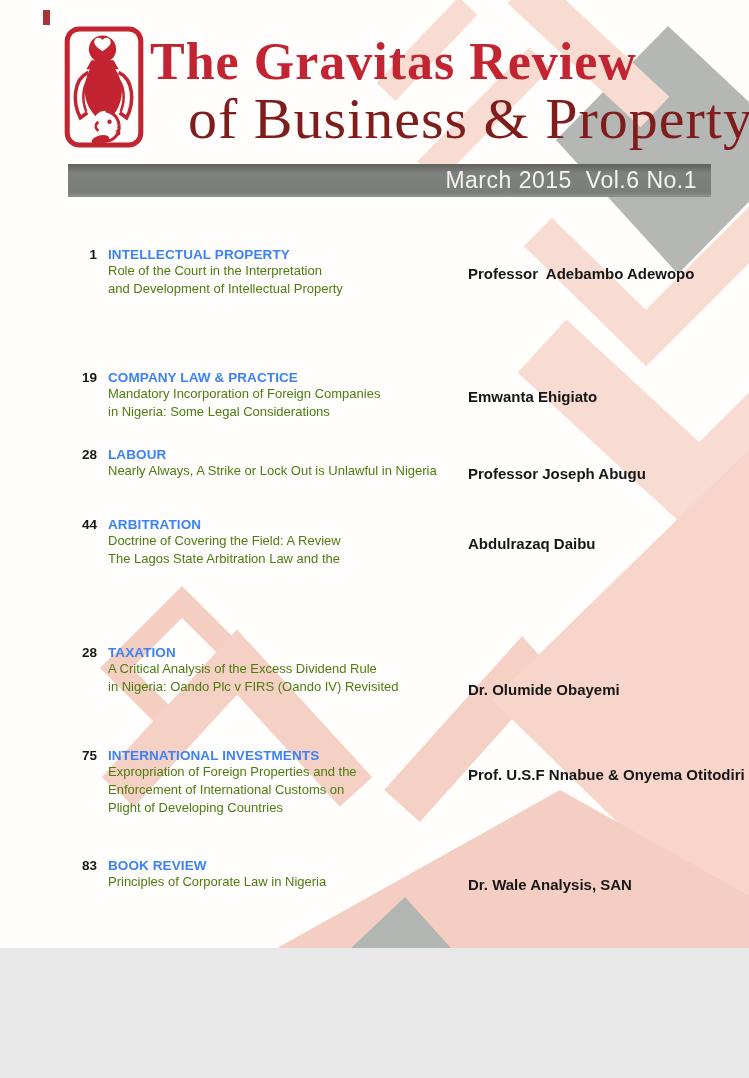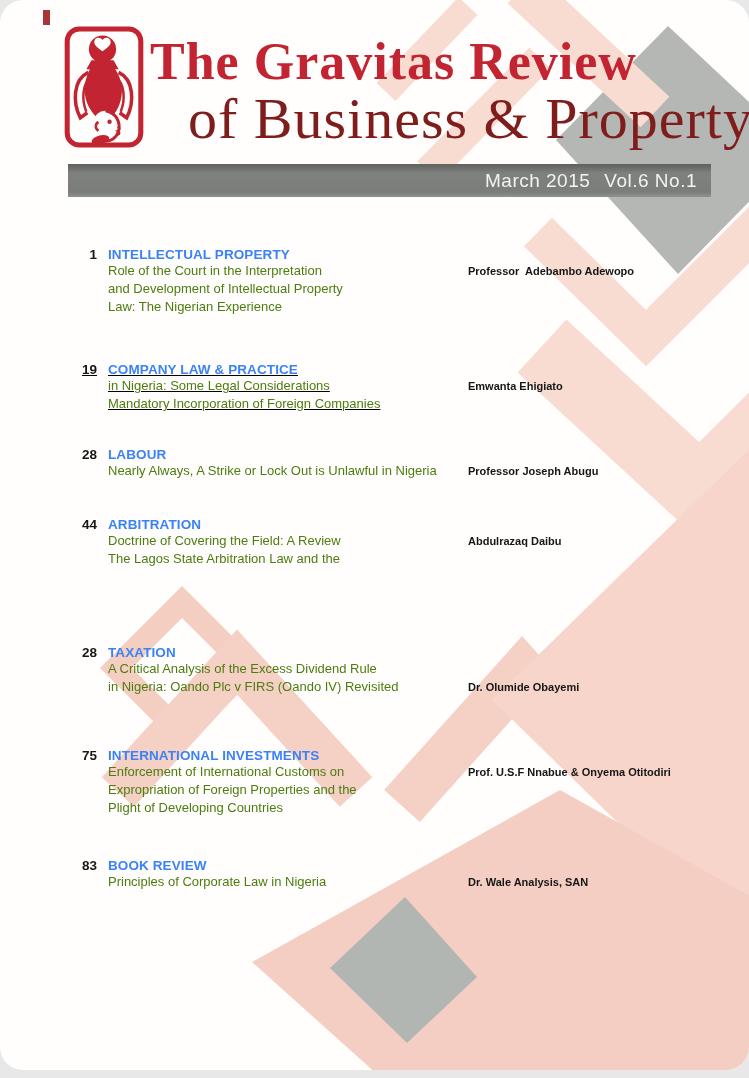--- a/index.html
+++ b/index.html
@@ -5,12 +5,11 @@
   html,body{margin:0;padding:0;background:#e8e8e8;}
   .page{
     position:relative;
-    width:749px;height:1070px;
+    width:749px;height:948px;
     background:#fffefd;
     overflow:hidden;
     font-family:"Liberation Sans",sans-serif;
     margin:0 auto;
-    border-radius:23px;
   }
   
   .decor{position:absolute;left:0;top:0;z-index:0;}

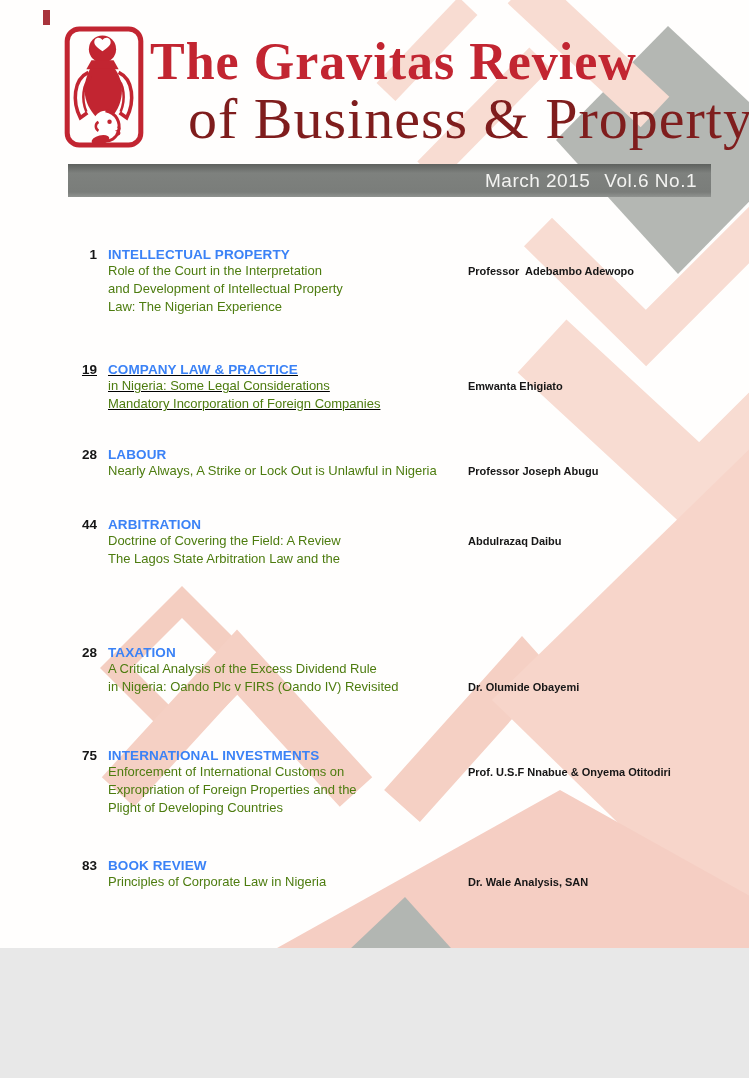--- a/index.html
+++ b/index.html
@@ -36,7 +36,7 @@
     color:#f3f3f1;
     display:flex;align-items:center;justify-content:flex-end;
     padding-right:14px;box-sizing:border-box;
-    font-size:19px;letter-spacing:.5px;
+    font-size:23px;letter-spacing:.5px;
   }
   .issue-bar .vol{margin-left:14px;}
   

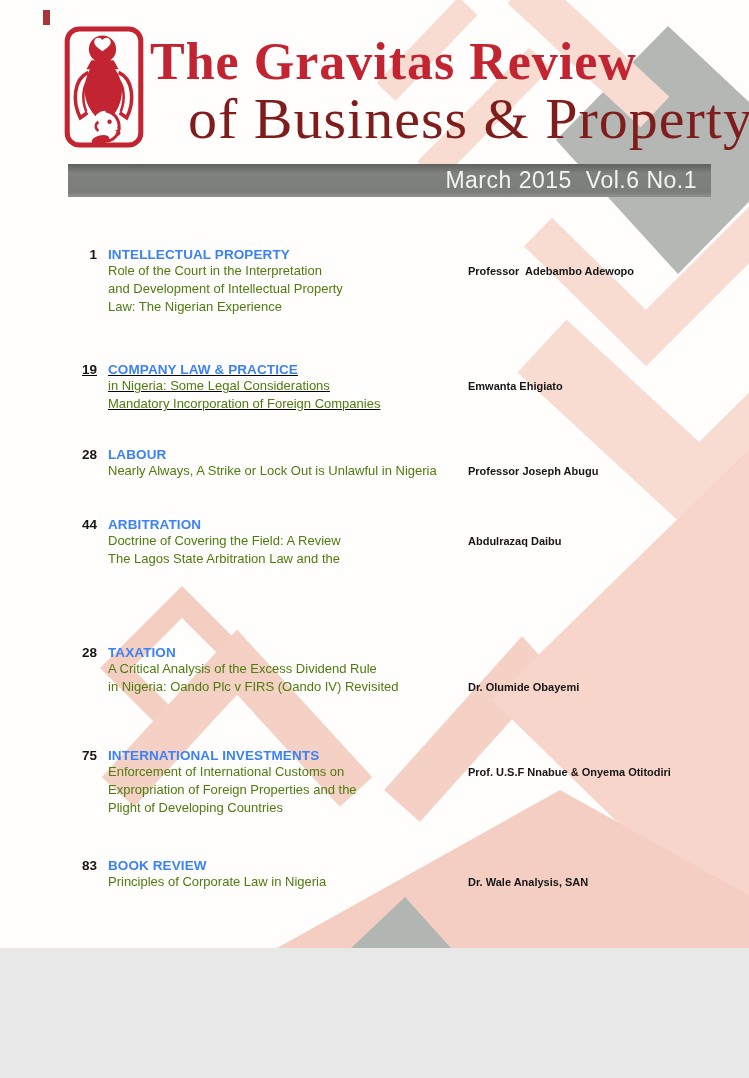--- a/index.html
+++ b/index.html
@@ -55,7 +55,7 @@
   }
   .toc-author{
     position:absolute;left:393px;
-    font-weight:bold;font-size:11px;color:#161616;white-space:pre;
+    font-weight:bold;font-size:15px;color:#161616;white-space:pre;
   }
   .author-top-1{top:18px;}
   .author-top-2{top:36px;}

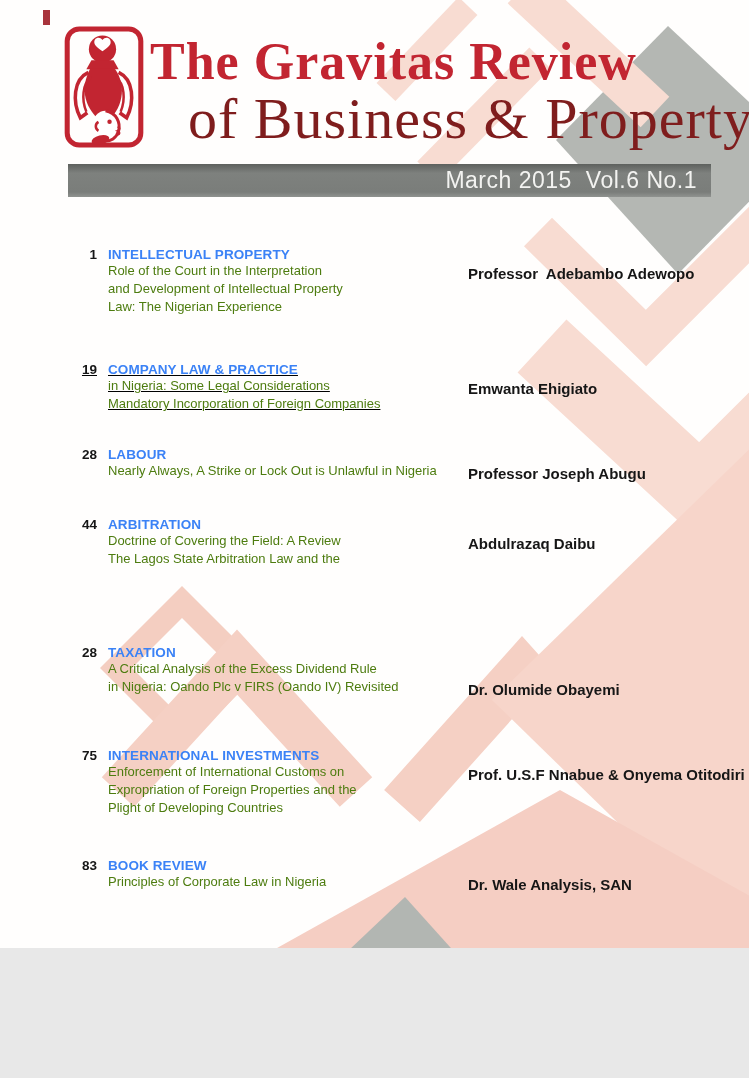--- a/index.html
+++ b/index.html
@@ -135,7 +135,6 @@
     <div class="toc-lines">
       <div class="toc-line">Role of the Court in the Interpretation</div>
       <div class="toc-line">and Development of Intellectual Property</div>
-      <div class="toc-line">Law: The Nigerian Experience</div>
     </div>
     <div class="toc-author author-top-1">Professor  Adebambo Adewopo</div>
   </div>

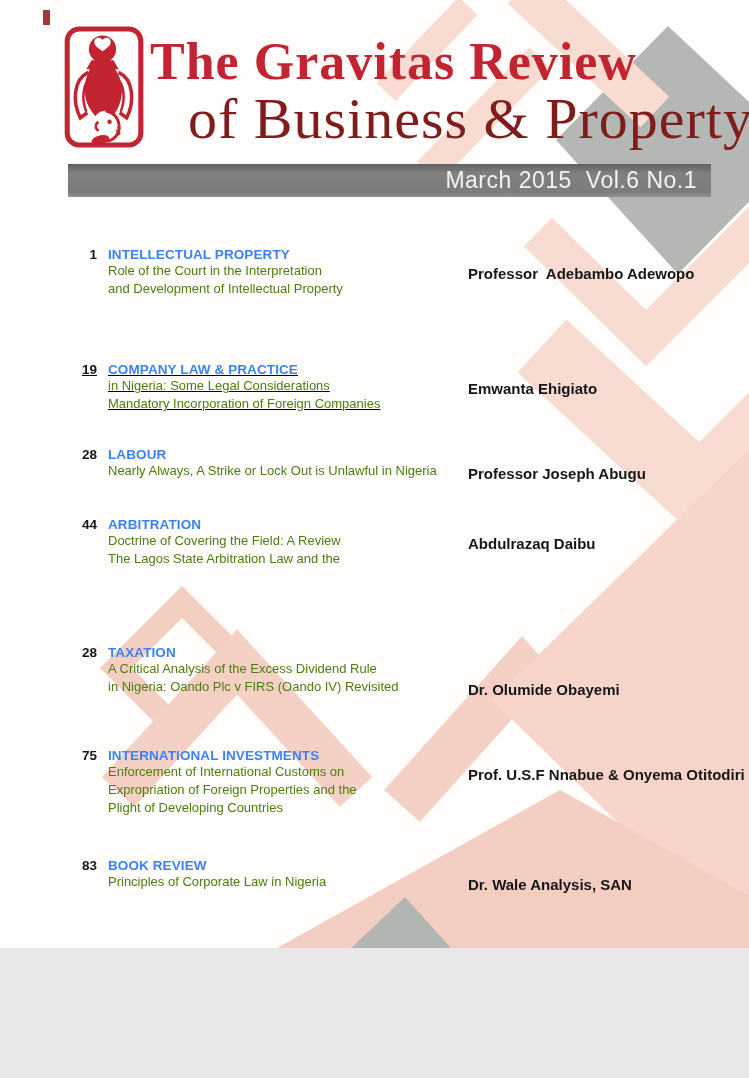--- a/index.html
+++ b/index.html
@@ -139,7 +139,7 @@
     <div class="toc-author author-top-1">Professor  Adebambo Adewopo</div>
   </div>
 
-  <div class="toc-entry" style="top:362px;text-decoration:underline;">
+  <div class="toc-entry" style="top:370px;">
     <div class="toc-head">
       <span class="toc-num">19</span>
       <span class="toc-cat">COMPANY LAW &amp; PRACTICE</span>

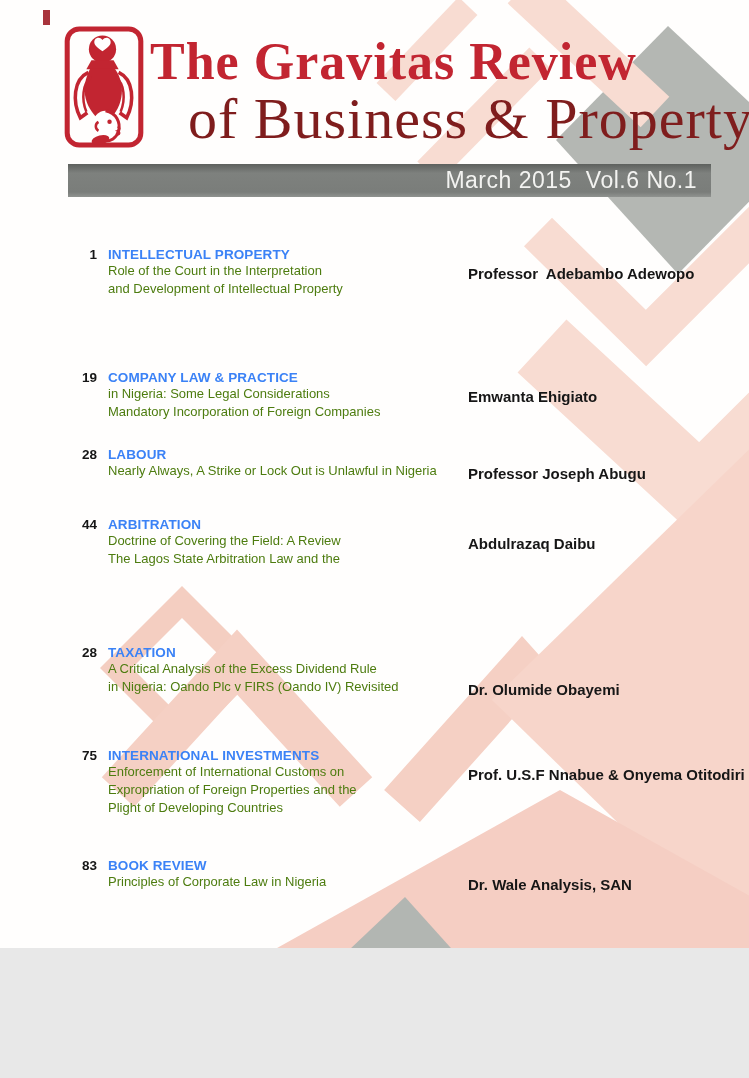--- a/index.html
+++ b/index.html
@@ -145,8 +145,8 @@
       <span class="toc-cat">COMPANY LAW &amp; PRACTICE</span>
     </div>
     <div class="toc-lines">
+      <div class="toc-line">Mandatory Incorporation of Foreign Companies</div>
       <div class="toc-line">in Nigeria: Some Legal Considerations</div>
-      <div class="toc-line">Mandatory Incorporation of Foreign Companies</div>
     </div>
     <div class="toc-author author-top-1">Emwanta Ehigiato</div>
   </div>

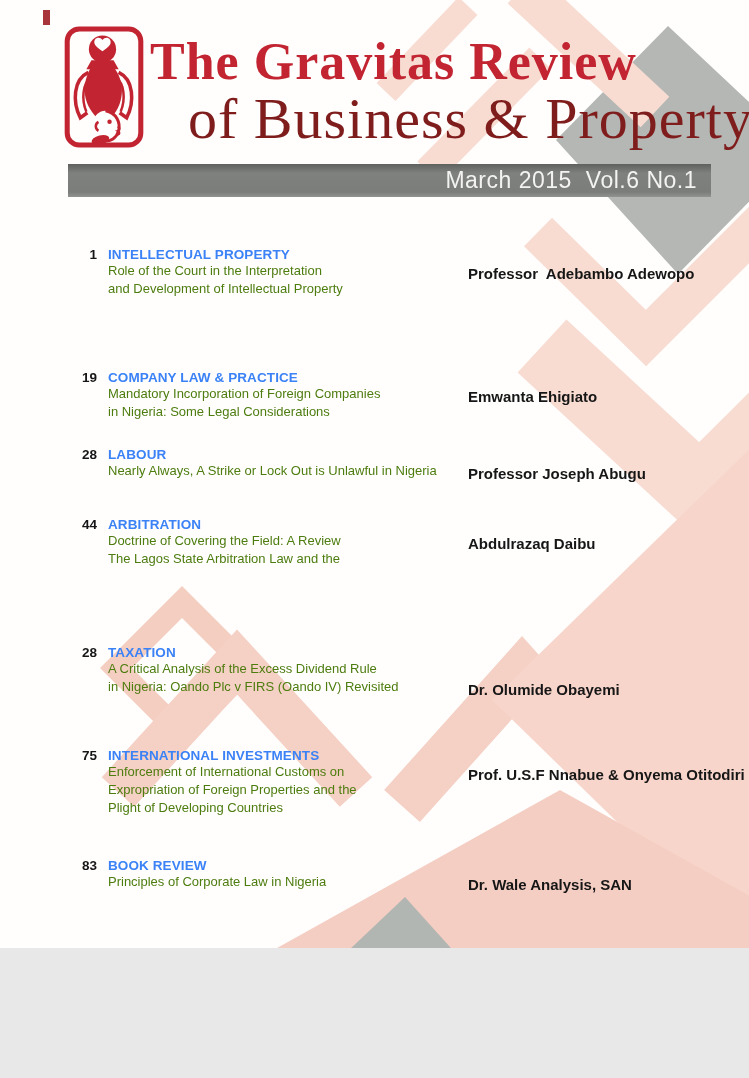--- a/index.html
+++ b/index.html
@@ -192,8 +192,8 @@
       <span class="toc-cat">INTERNATIONAL INVESTMENTS</span>
     </div>
     <div class="toc-lines">
+      <div class="toc-line">Expropriation of Foreign Properties and the</div>
       <div class="toc-line">Enforcement of International Customs on</div>
-      <div class="toc-line">Expropriation of Foreign Properties and the</div>
       <div class="toc-line">Plight of Developing Countries</div>
     </div>
     <div class="toc-author author-top-1">Prof. U.S.F Nnabue &amp; Onyema Otitodiri</div>

